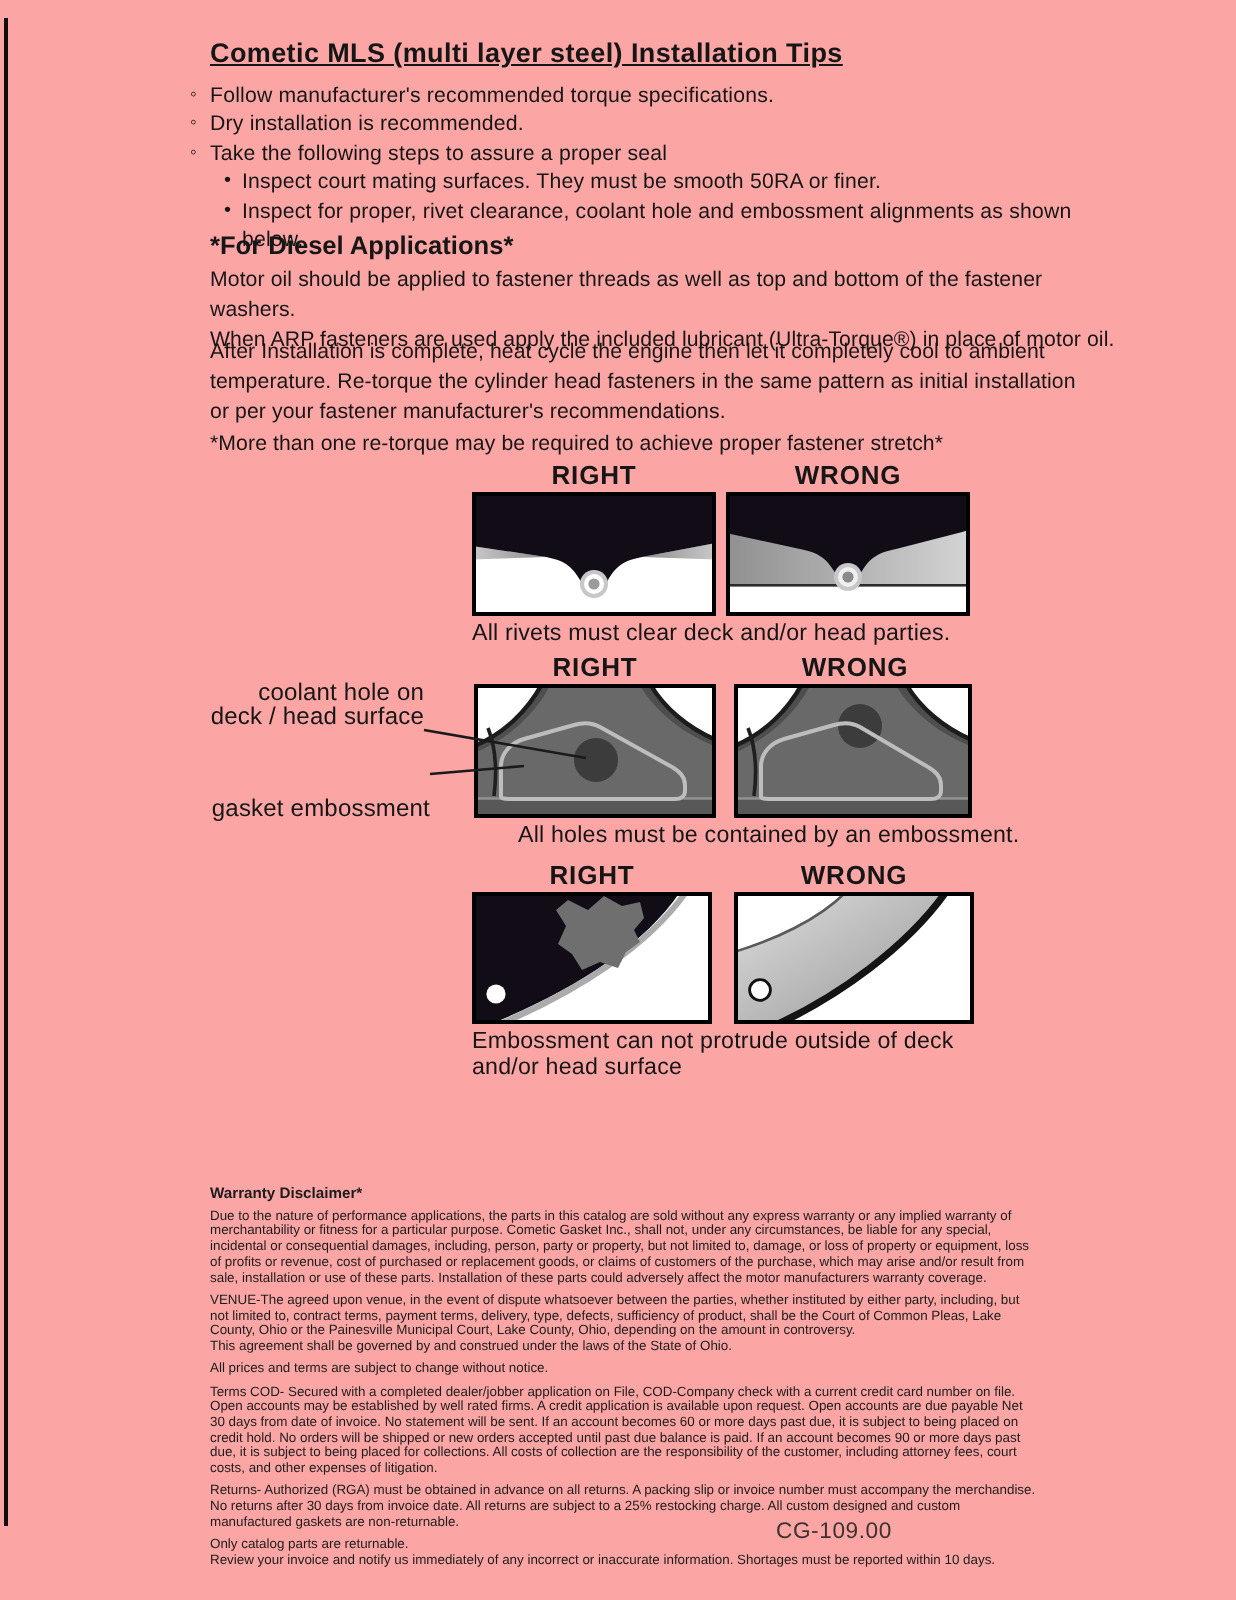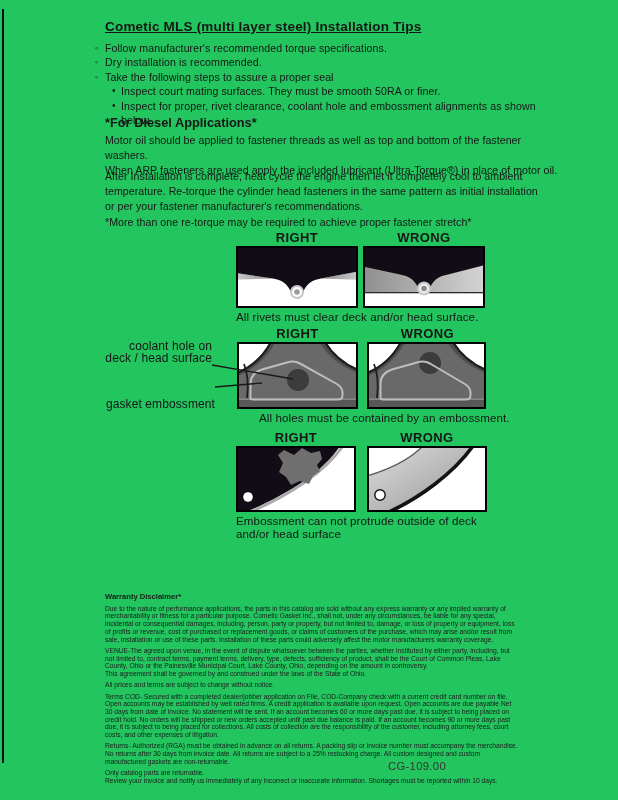--- a/index.html
+++ b/index.html
@@ -3,7 +3,7 @@
 <meta charset="utf-8">
 <style>
   html,body{margin:0;padding:0;background:#fff;}
-  .page{position:relative;width:618px;height:800px;background:#22c55e;overflow:hidden;
+  .page{position:relative;width:618px;height:800px;background:#fca5a5;overflow:hidden;
         font-family:"Liberation Sans", sans-serif;color:#161616;}
   .left-rule{position:absolute;left:2px;top:9px;width:2px;height:754px;background:#0e0e0e;}
   .title{position:absolute;left:105px;top:19px;font-size:13.5px;font-weight:bold;

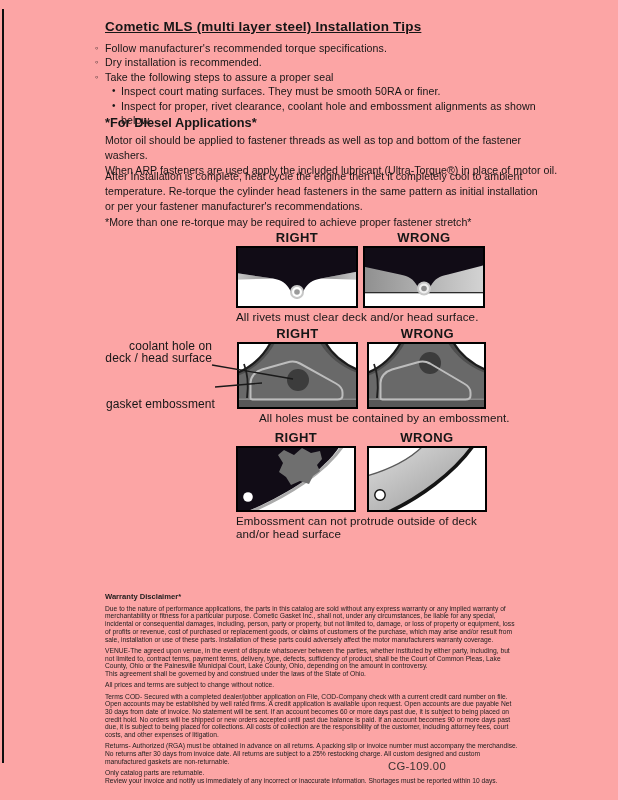--- a/index.html
+++ b/index.html
@@ -120,7 +120,7 @@
         <rect x="1" y="1" width="120" height="60" fill="none" stroke="#000" stroke-width="2"></rect>
       </svg>
     </div>
-    <div class="fig-caption">All rivets must clear deck and/or head surface.</div>
+    <div class="fig-caption">All rivets must clear deck and/or head parties.</div>
   </div>
 
   <div class="fig fig2">

